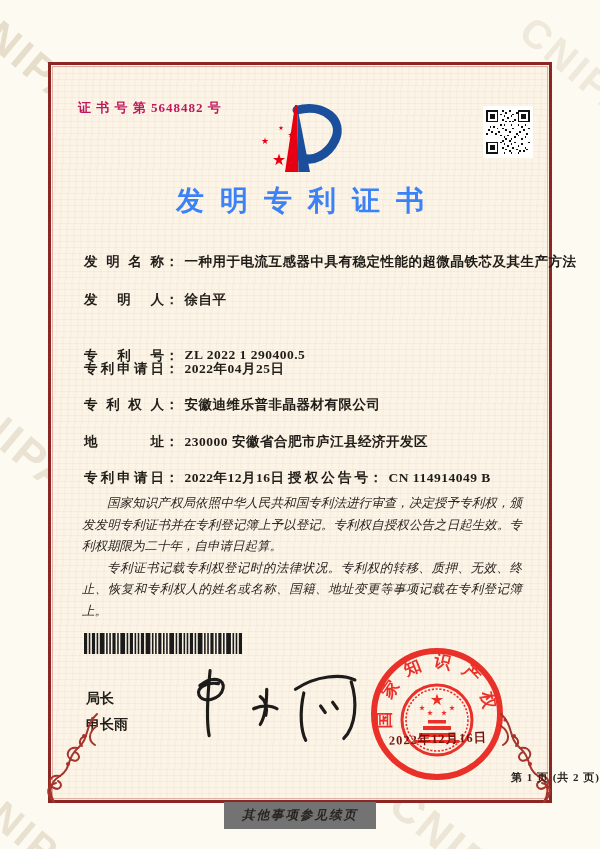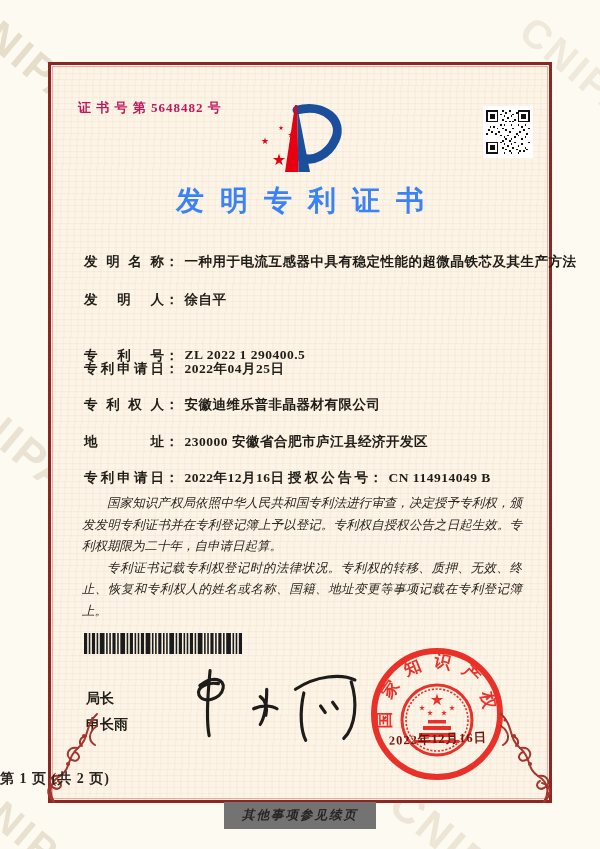--- a/index.html
+++ b/index.html
@@ -72,8 +72,8 @@
     transform:rotate(-2deg);
   }
   .page-no{
-    position:absolute;left:0;top:770px;width:100%;text-align:left;
-    font-size:14px;font-weight:bold;color:#2a2520;letter-spacing:1px;
+    position:absolute;left:0;top:770px;width:100%;text-align:right;
+    font-size:11px;font-weight:bold;color:#2a2520;letter-spacing:1px;
   }
   .cont-note{
     position:absolute;left:50%;top:802px;transform:translateX(-50%);

